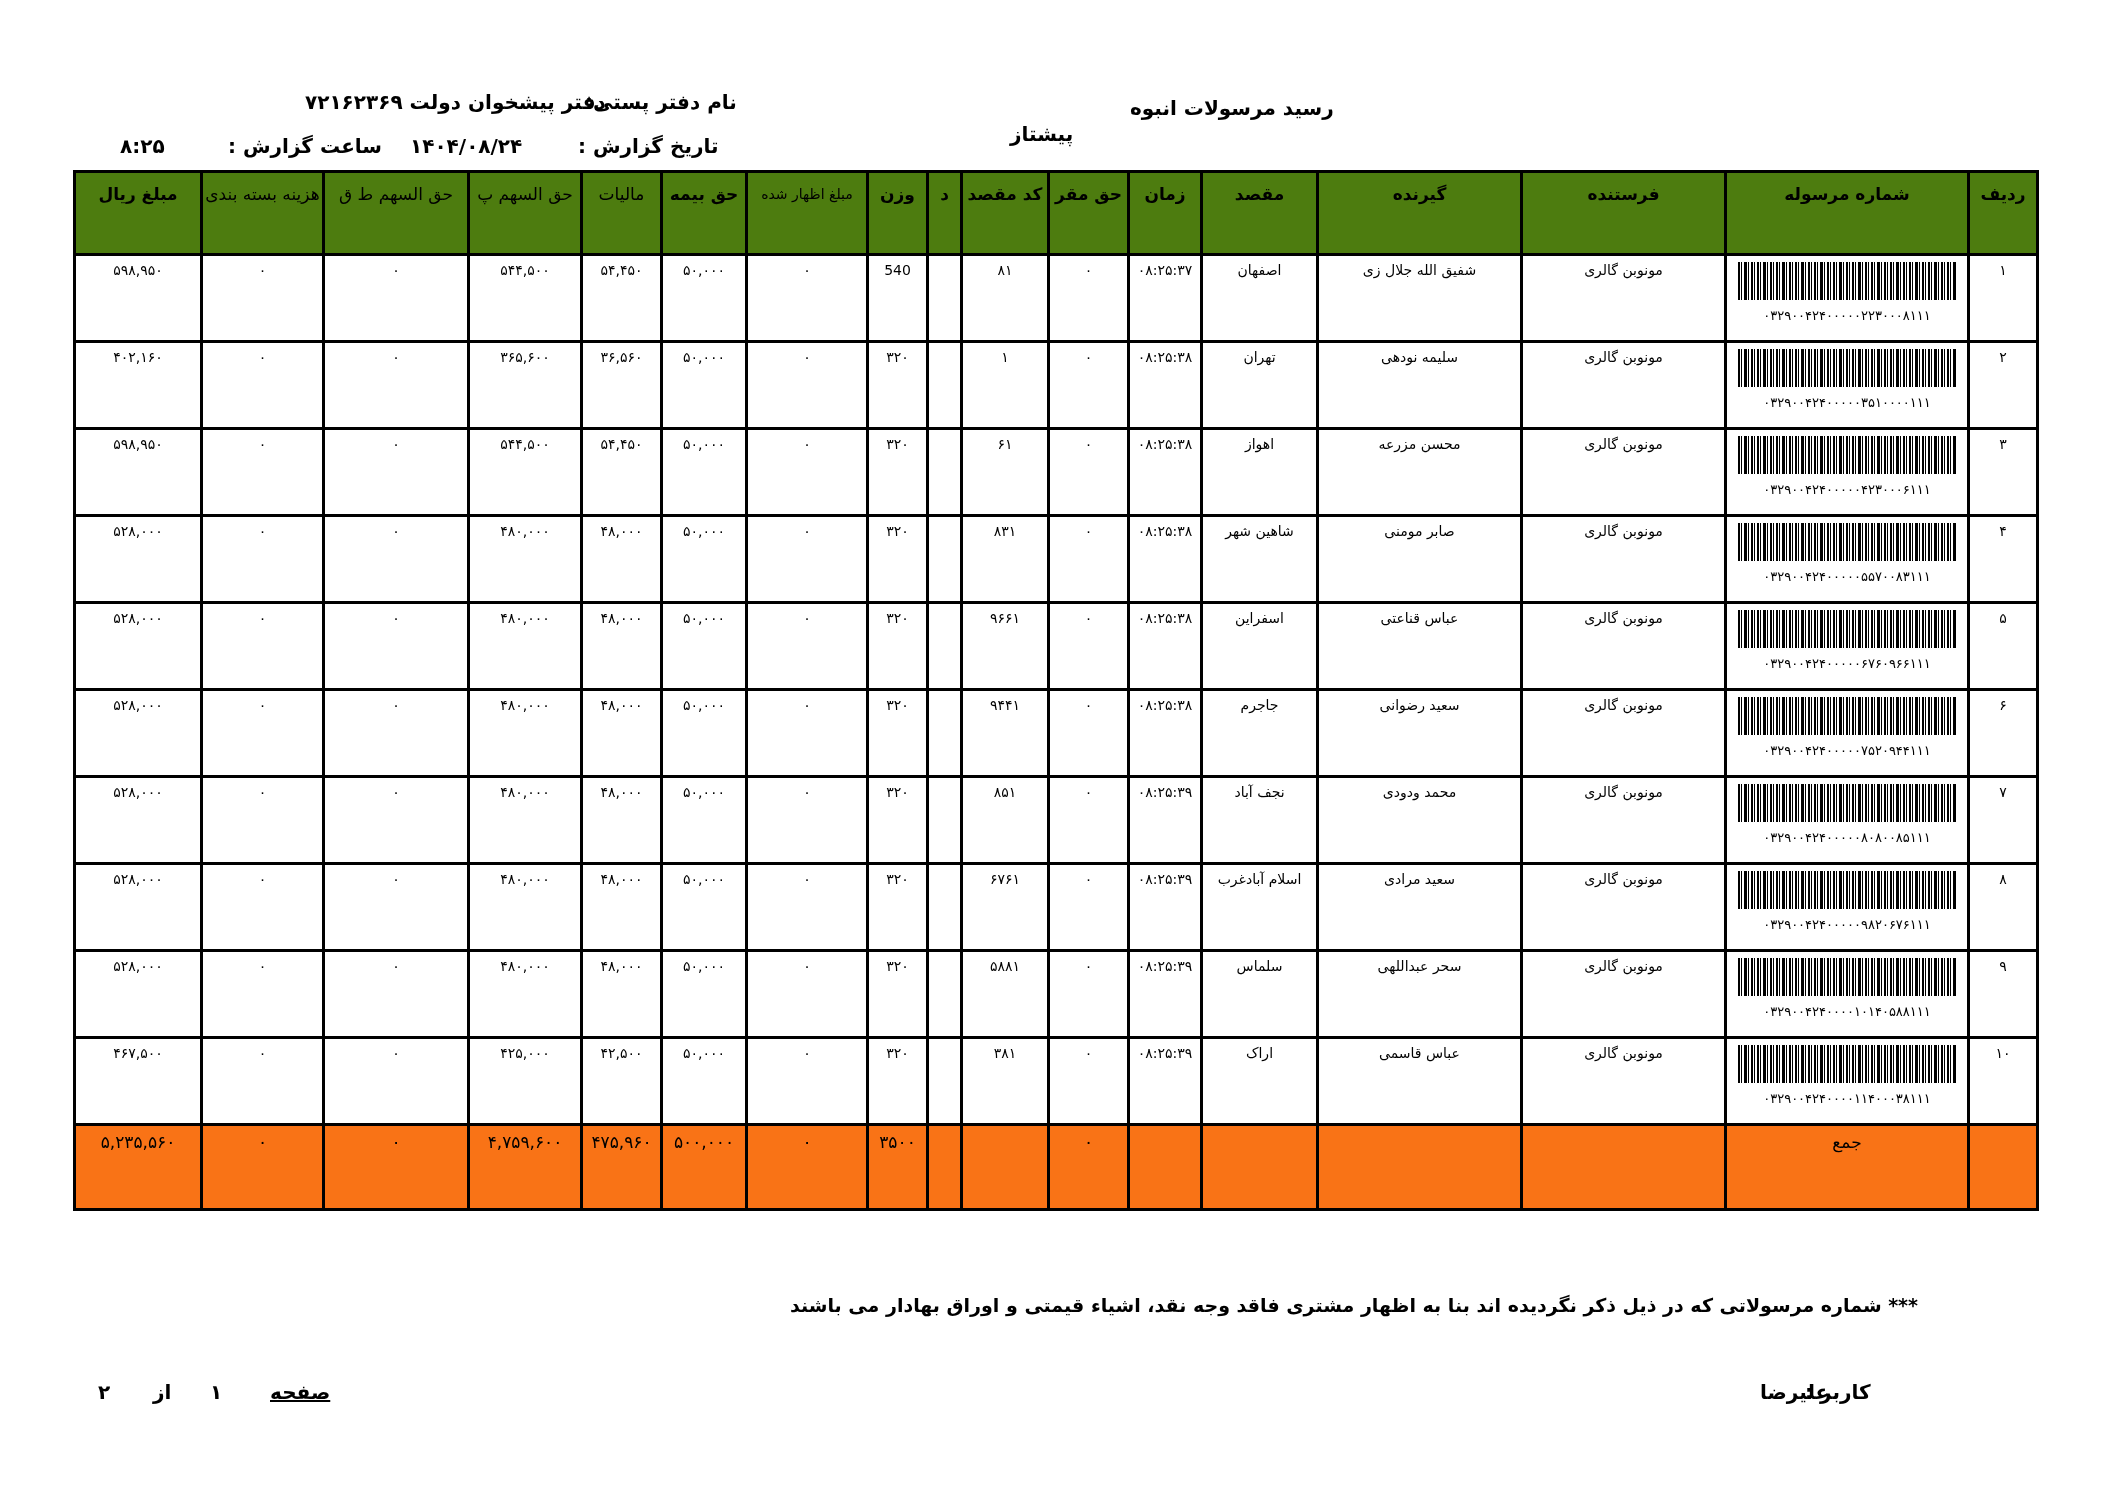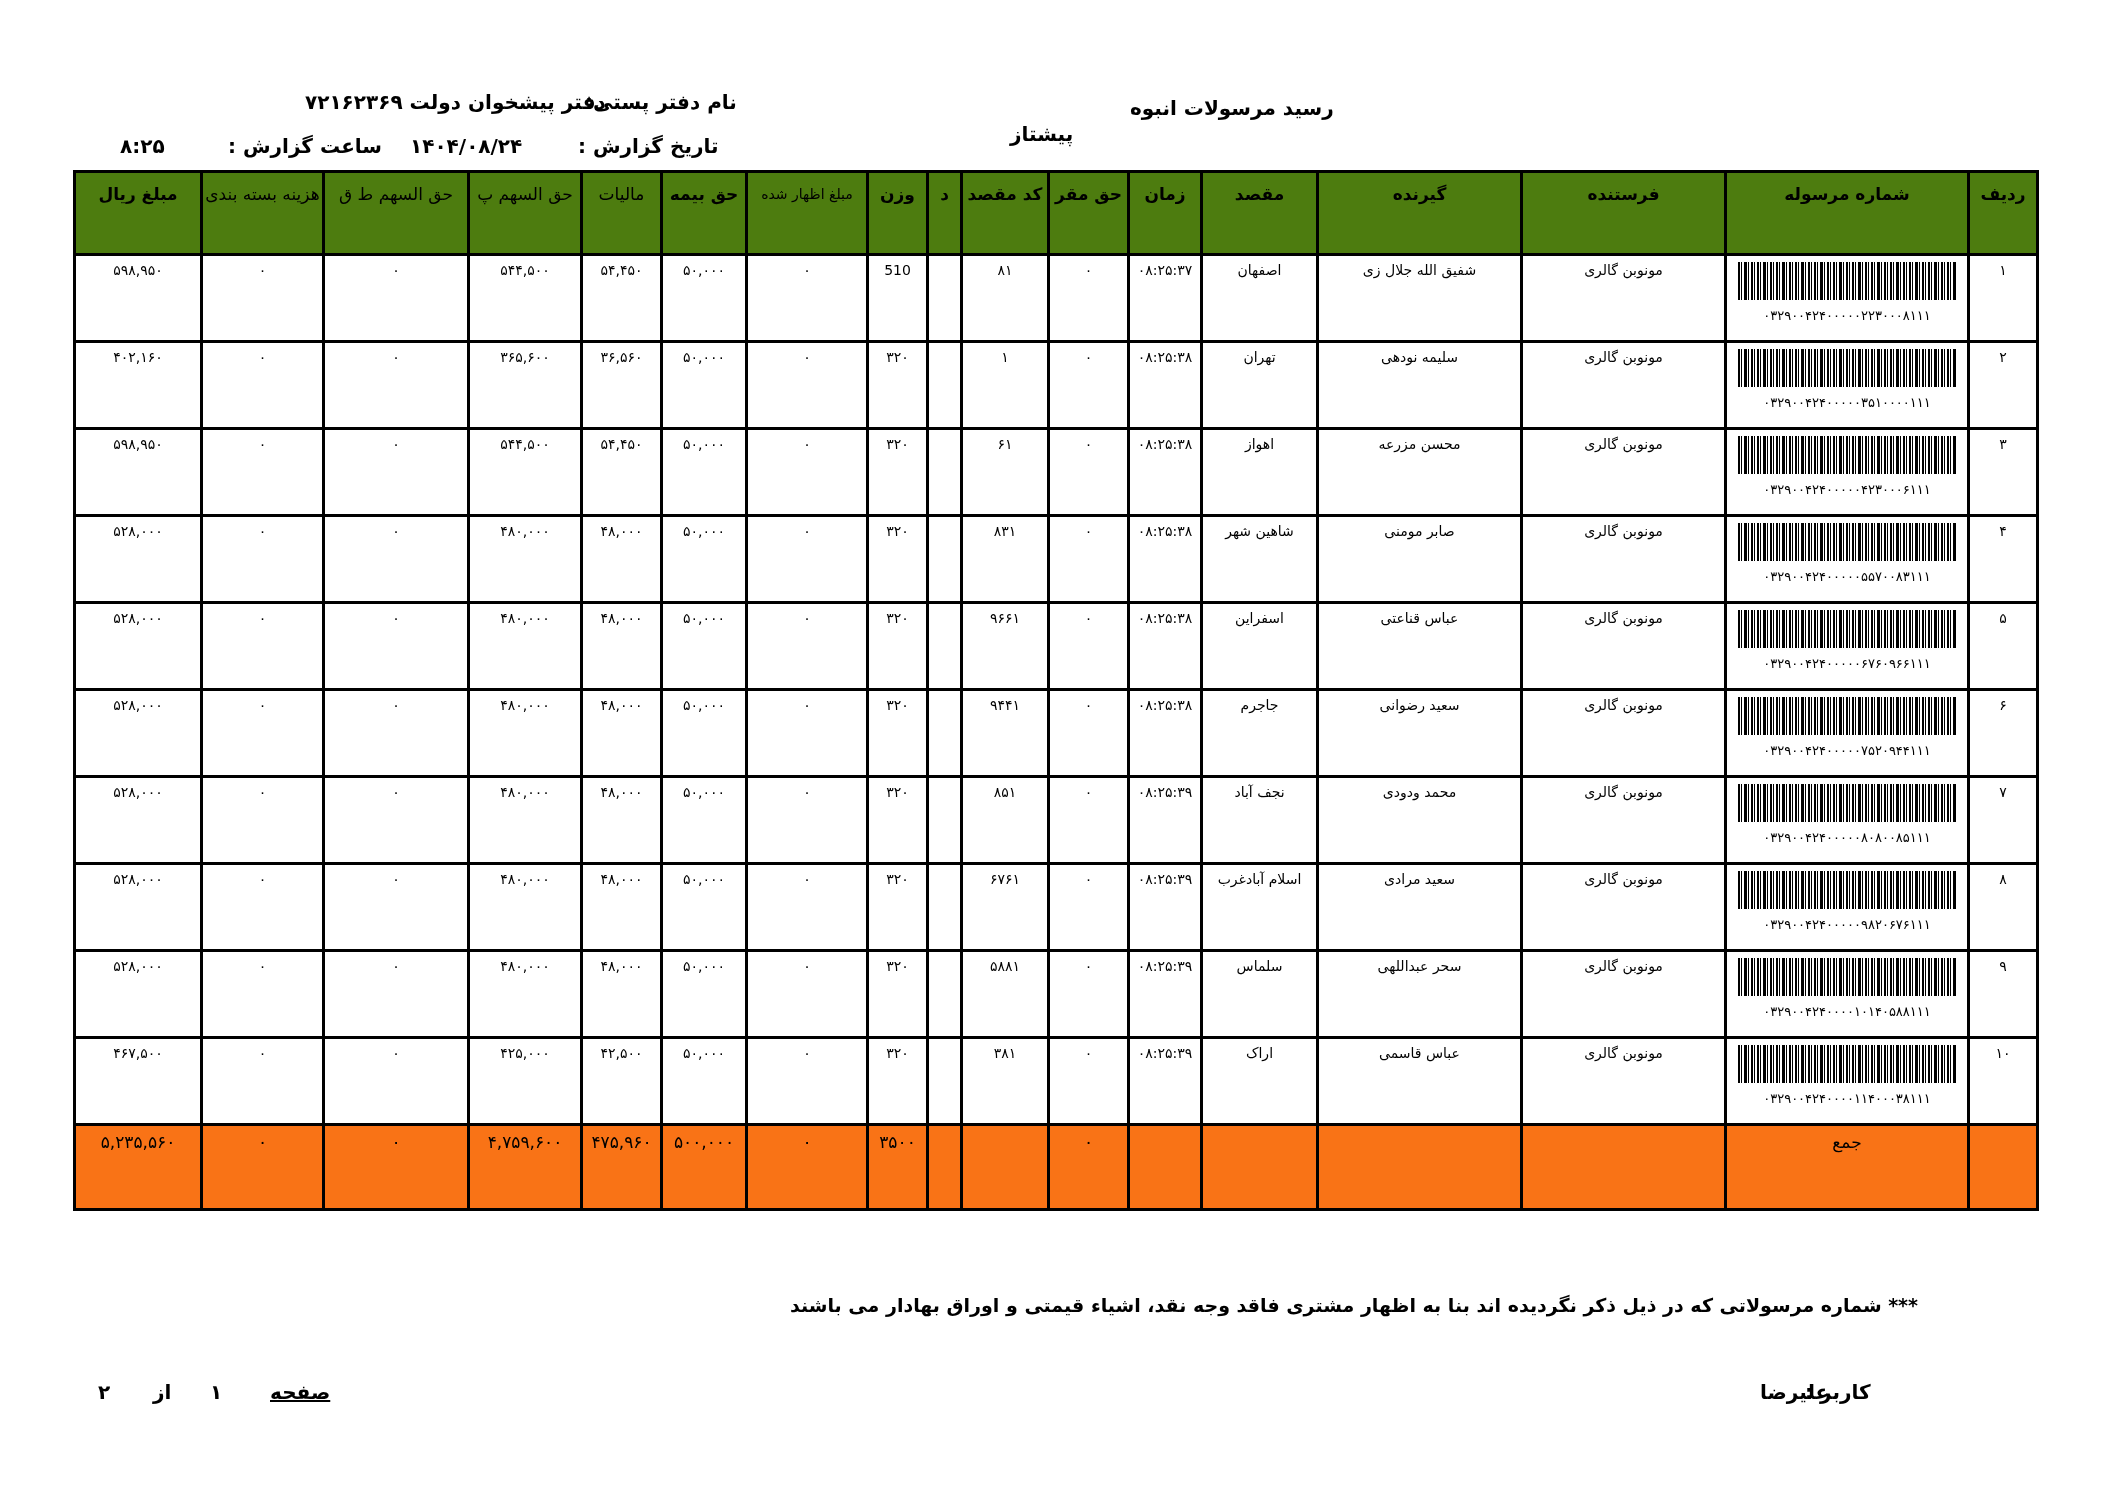--- a/index.html
+++ b/index.html
@@ -92,7 +92,7 @@
         <td>۰</td>
         <td>۸۱</td>
         <td></td>
-        <td>510</td>
+        <td>540</td>
         <td>۰</td>
         <td>۵۰,۰۰۰</td>
         <td>۵۴,۴۵۰</td>

